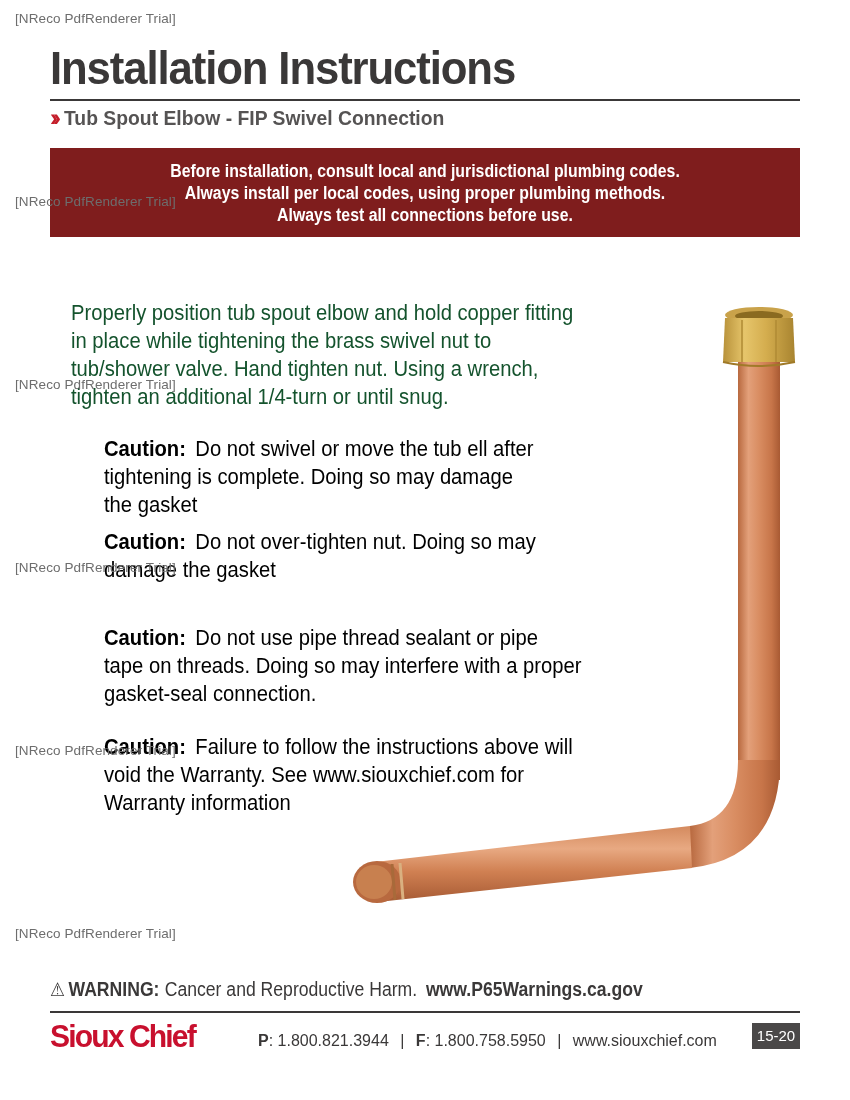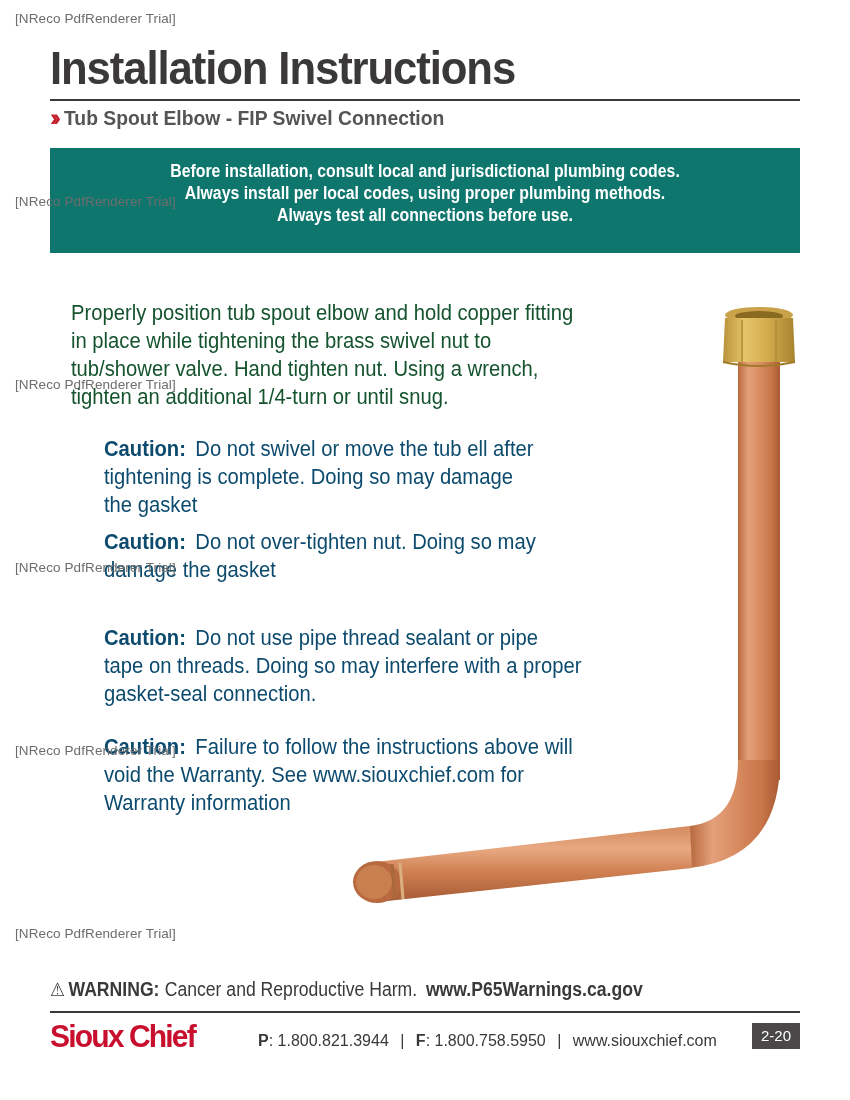--- a/index.html
+++ b/index.html
@@ -28,8 +28,8 @@
   .subtitle .sub-text { font-size: 21px; font-weight: bold; color: #555353; transform: scaleX(0.92); transform-origin: left center; line-height: 26px; }
 
   .notice {
-    position: absolute; left: 50px; top: 148px; width: 750px; height: 105px;
-    background: #0f766e; color: #ffffff; text-align: center;
+    position: absolute; left: 50px; top: 148px; width: 750px; height: 89px;
+    background: #7f1d1d; color: #ffffff; text-align: center;
     padding-top: 12px;
   }
   .notice .line { font-size: 18px; font-weight: bold; line-height: 22px; transform: scaleX(0.88); white-space: nowrap; }

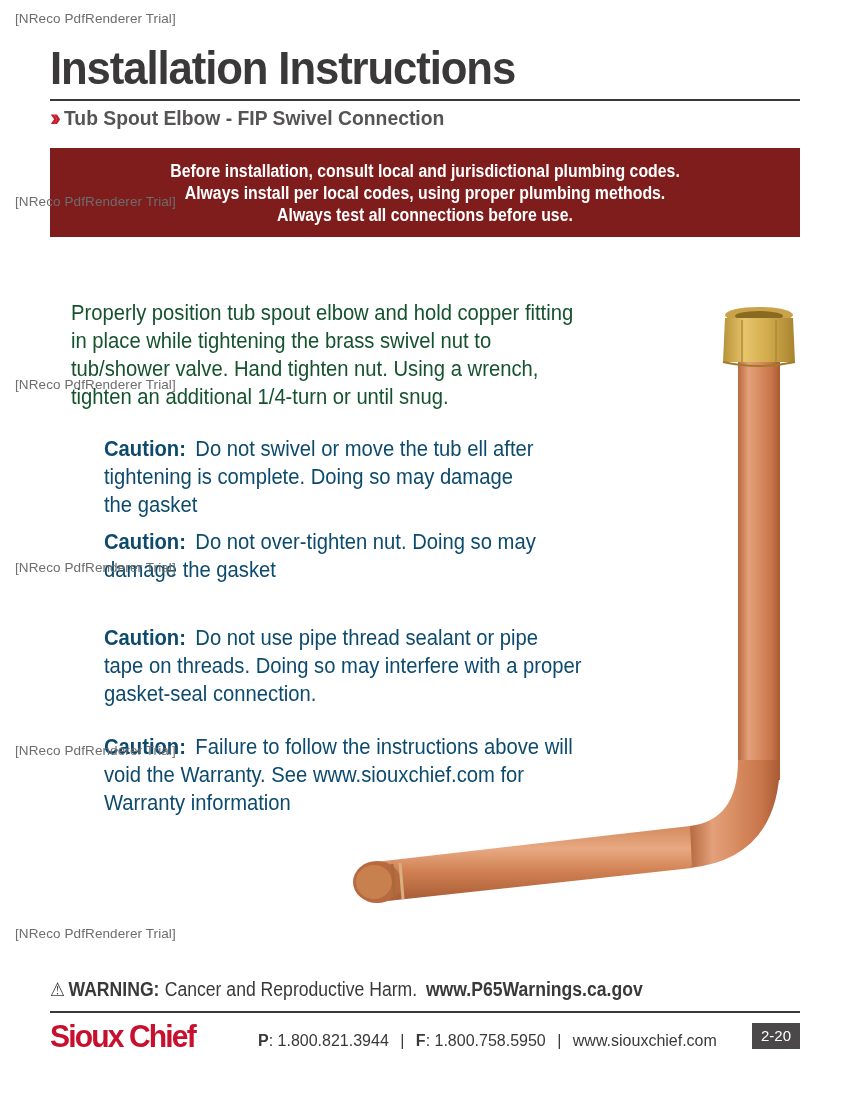--- a/index.html
+++ b/index.html
@@ -42,7 +42,7 @@
 
   .caution {
     position: absolute; left: 104px; width: 580px;
-    font-size: 21.5px; line-height: 28px; color: #0c4a6e;
+    font-size: 21.5px; line-height: 28px; color: #000000;
   }
   .caution .l { display: block; white-space: nowrap; transform: scaleX(0.94); transform-origin: left top; }
   .caution .lbl { font-weight: bold; margin-right: 10px; }

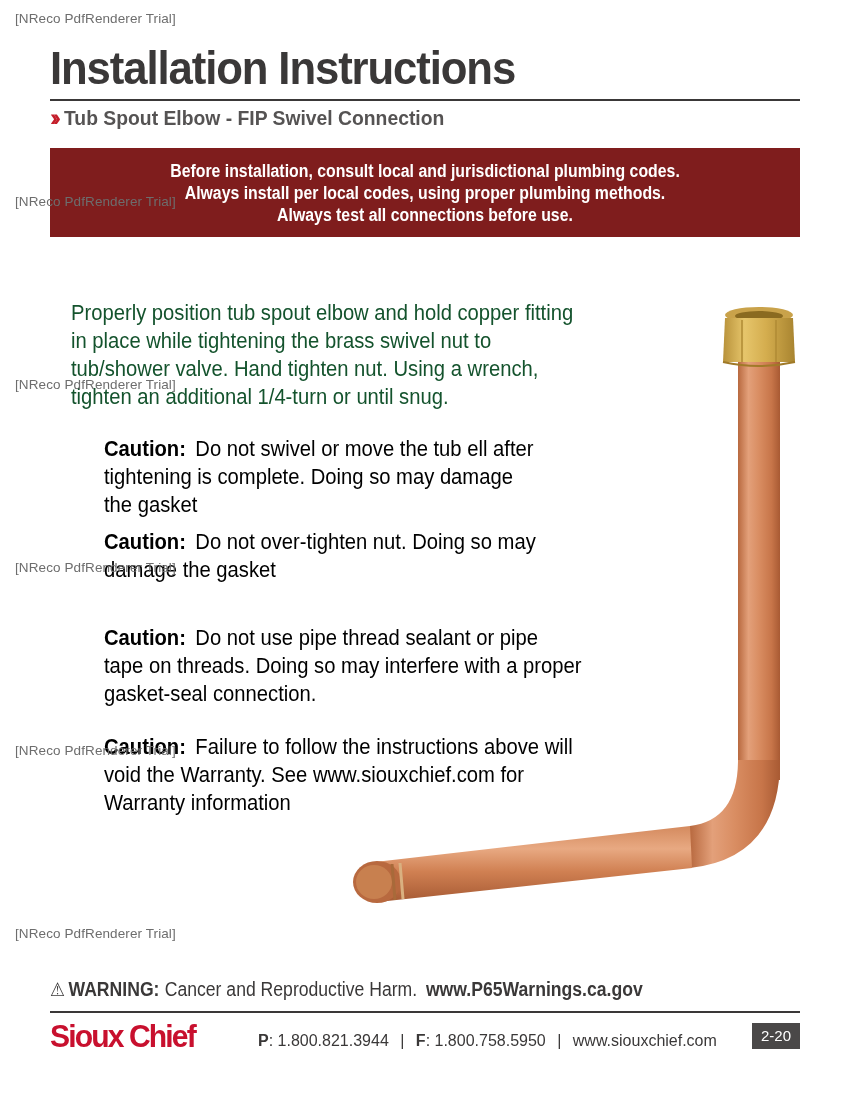--- a/index.html
+++ b/index.html
@@ -189,6 +189,6 @@
   <span class="sep">|</span>
   <span>www.siouxchief.com</span>
 </div>
-<div class="version">2-20</div>
+<div class="version">15-20</div>
 
 </body></html>

